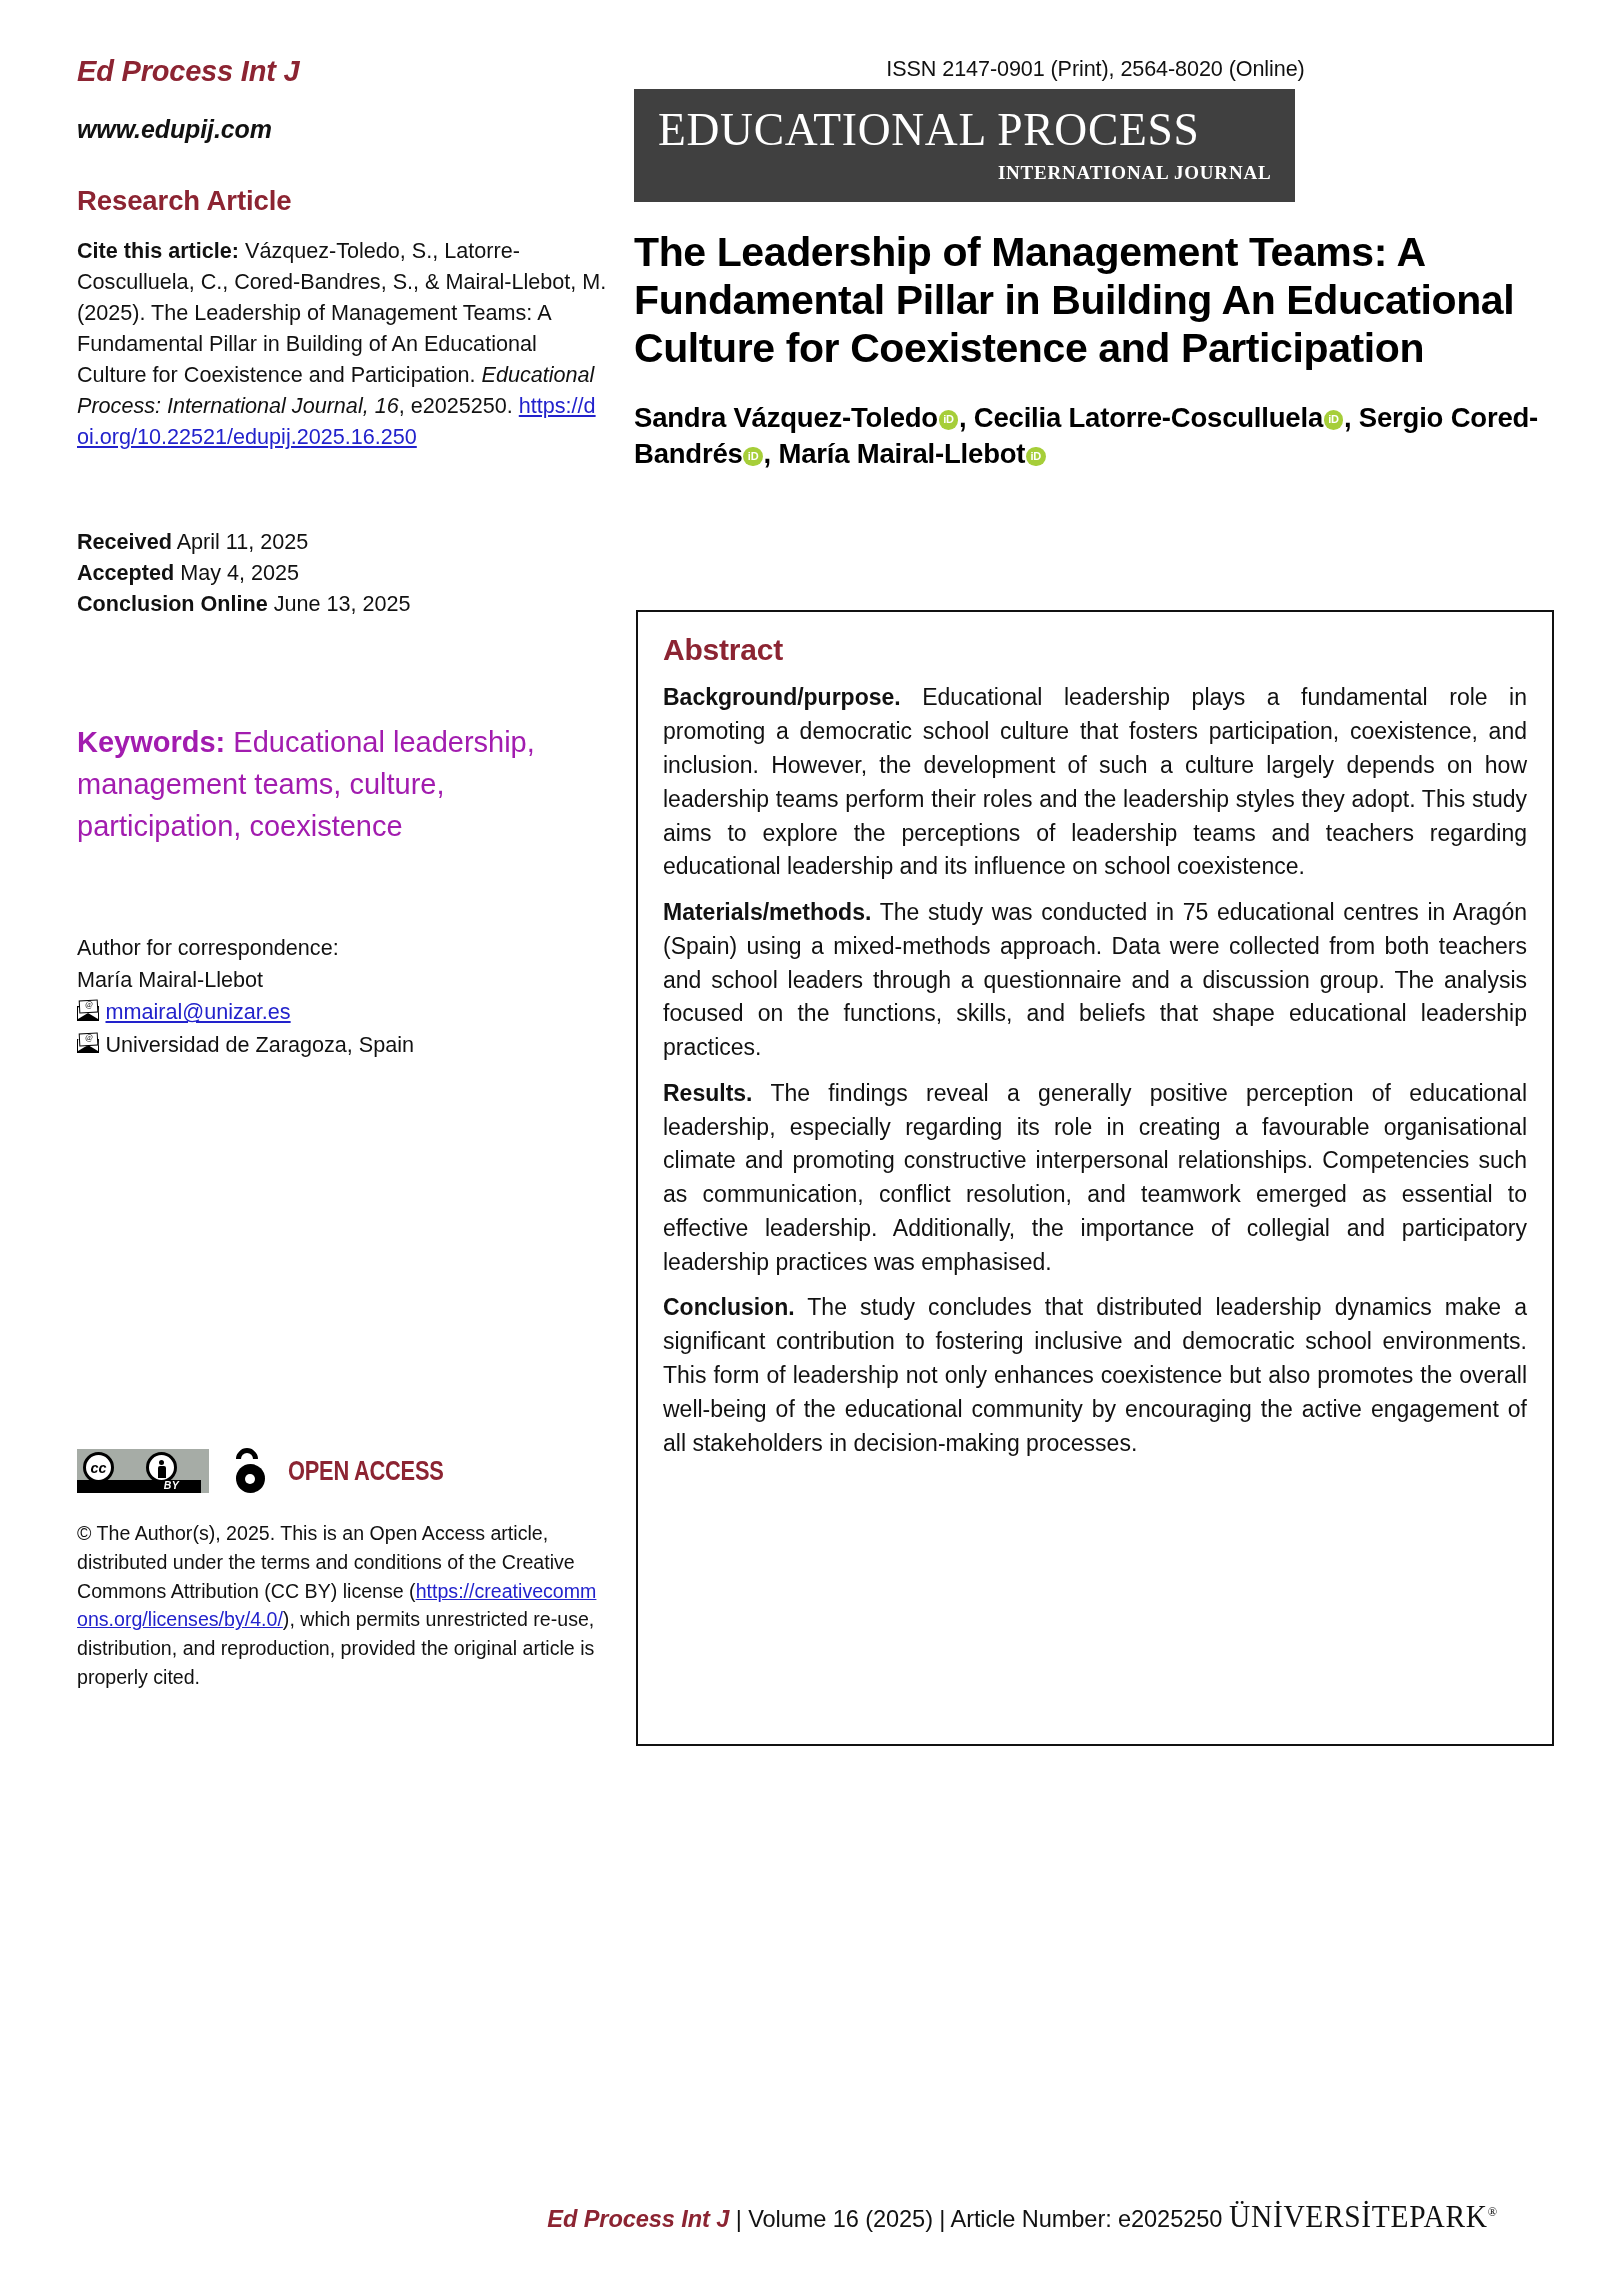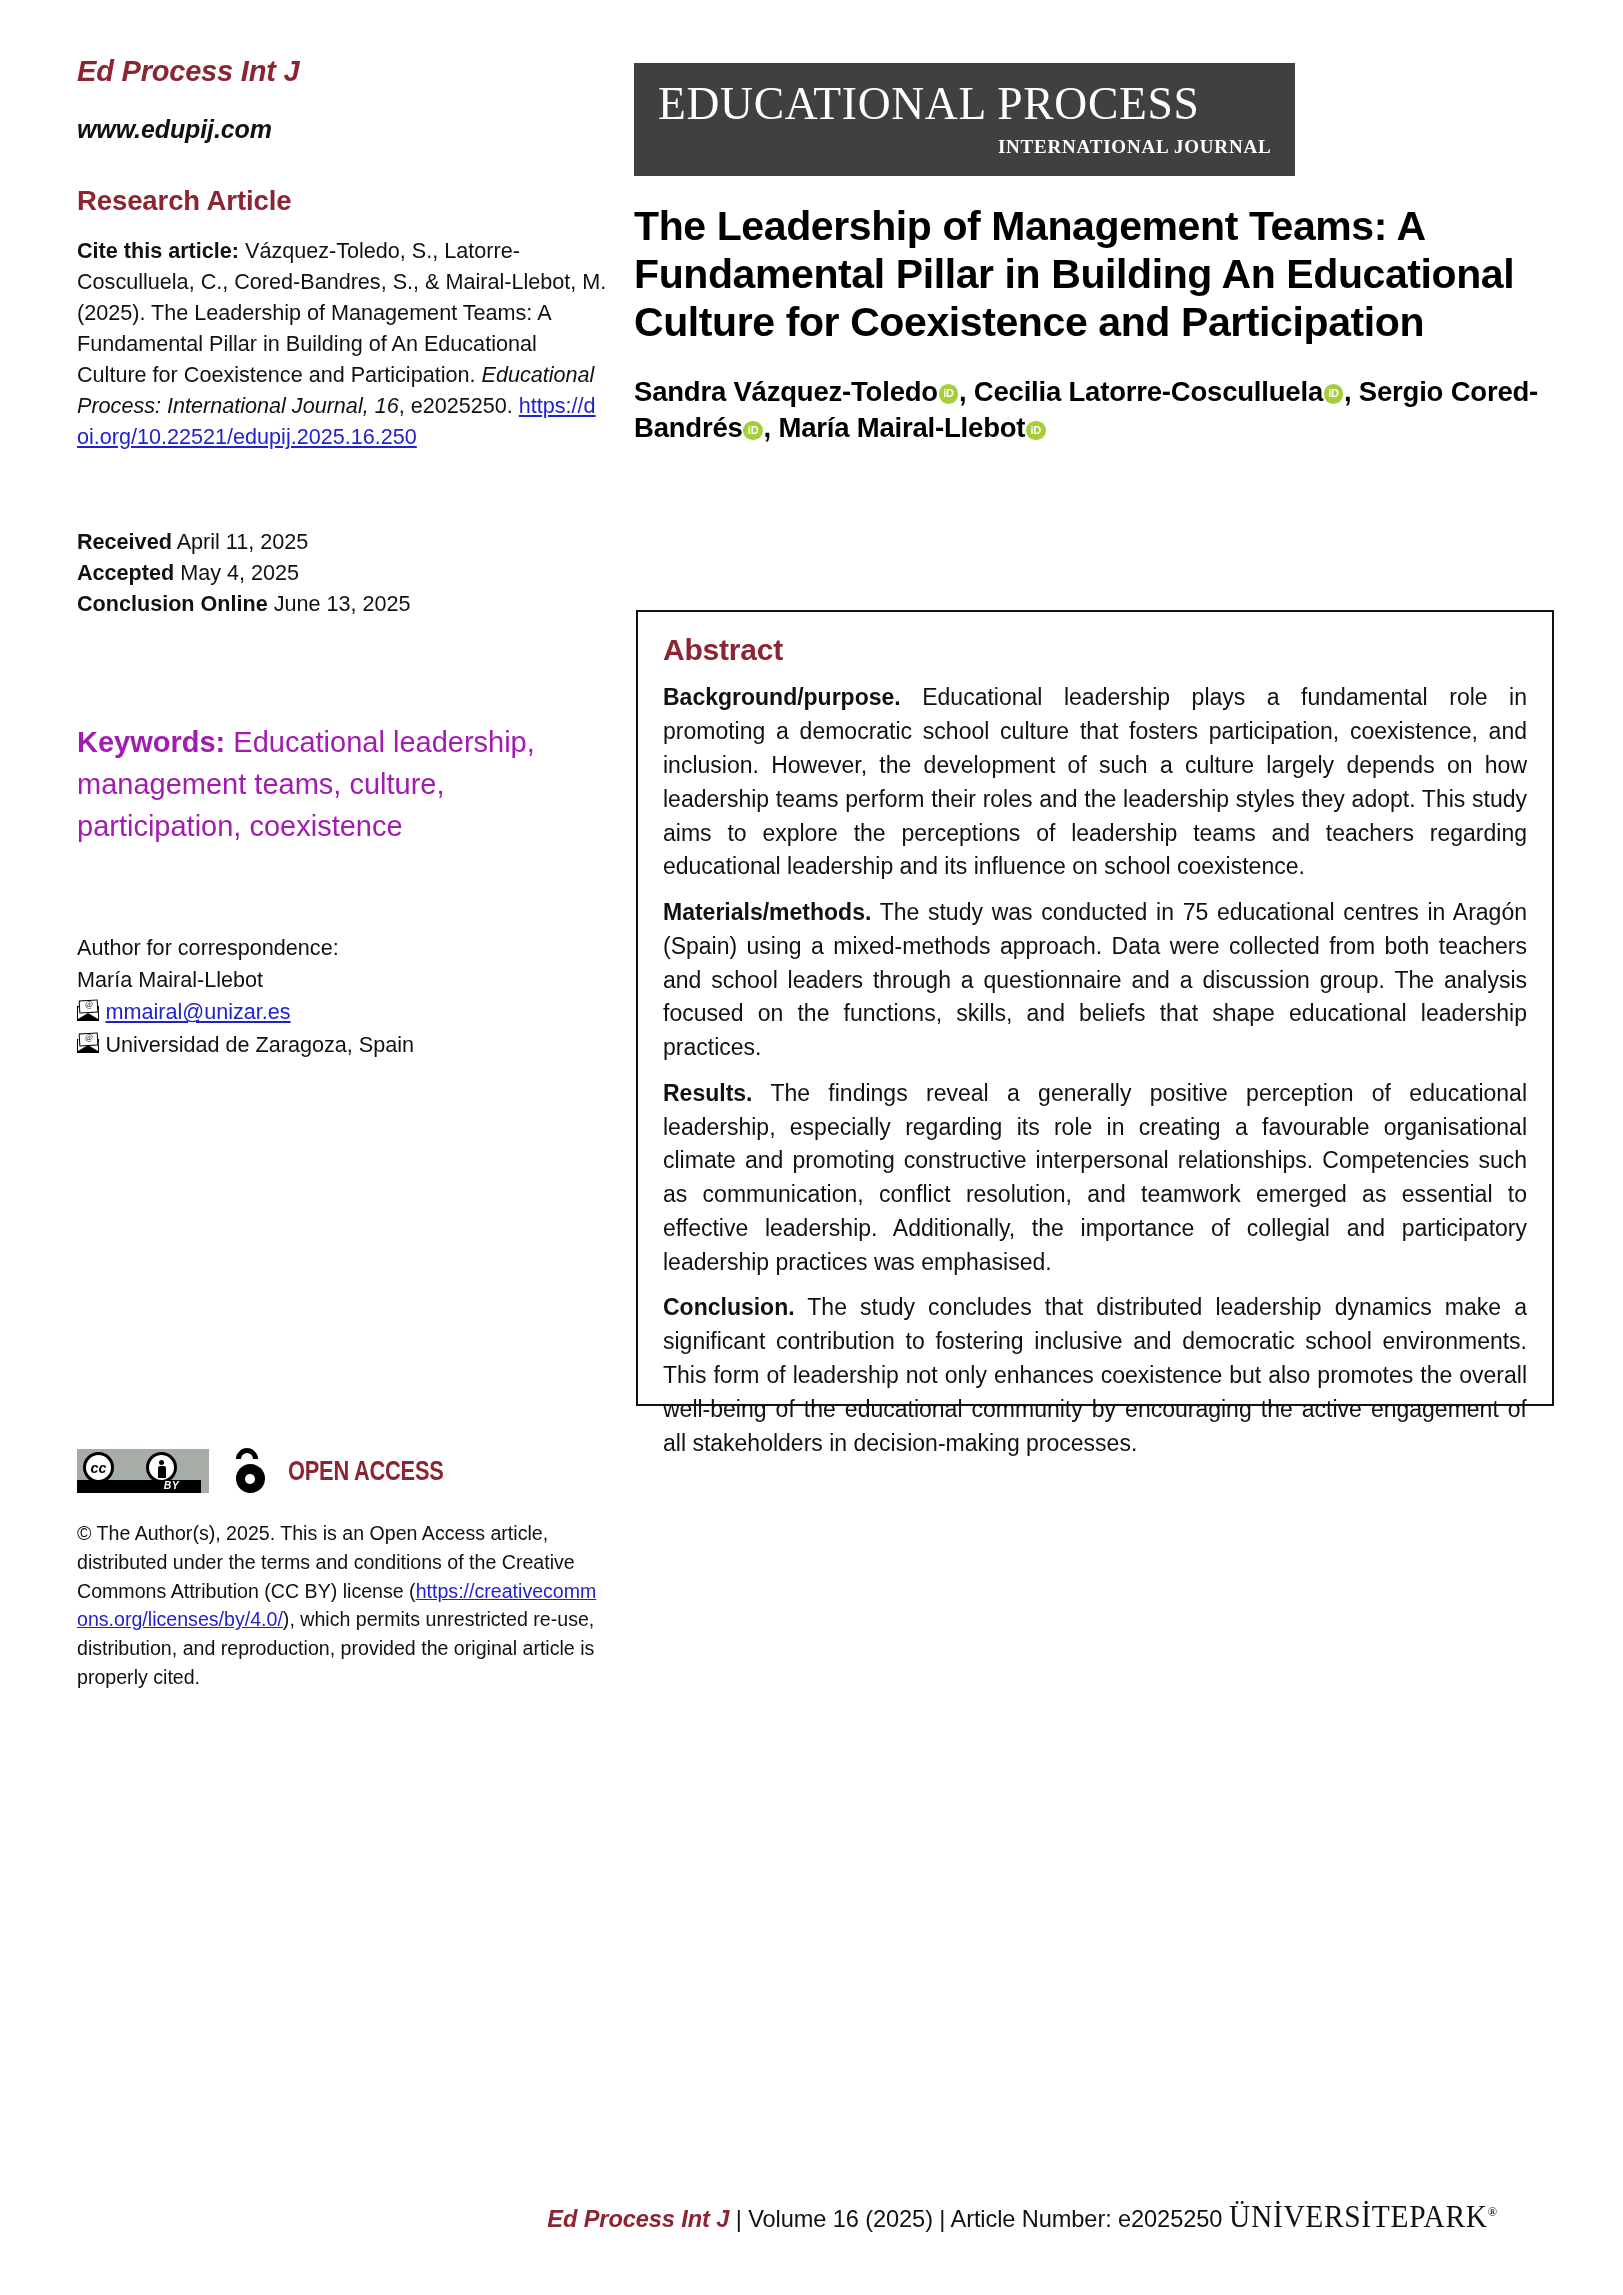--- a/index.html
+++ b/index.html
@@ -485,6 +485,7 @@
   </div>
 
   <div class="right-col">
+    <div class="issn-line">ISSN 2147-0901 (Print), 2564-8020 (Online)</div>
 
     <div class="masthead">
       <div class="m-title">EDUCATIONAL PROCESS</div>

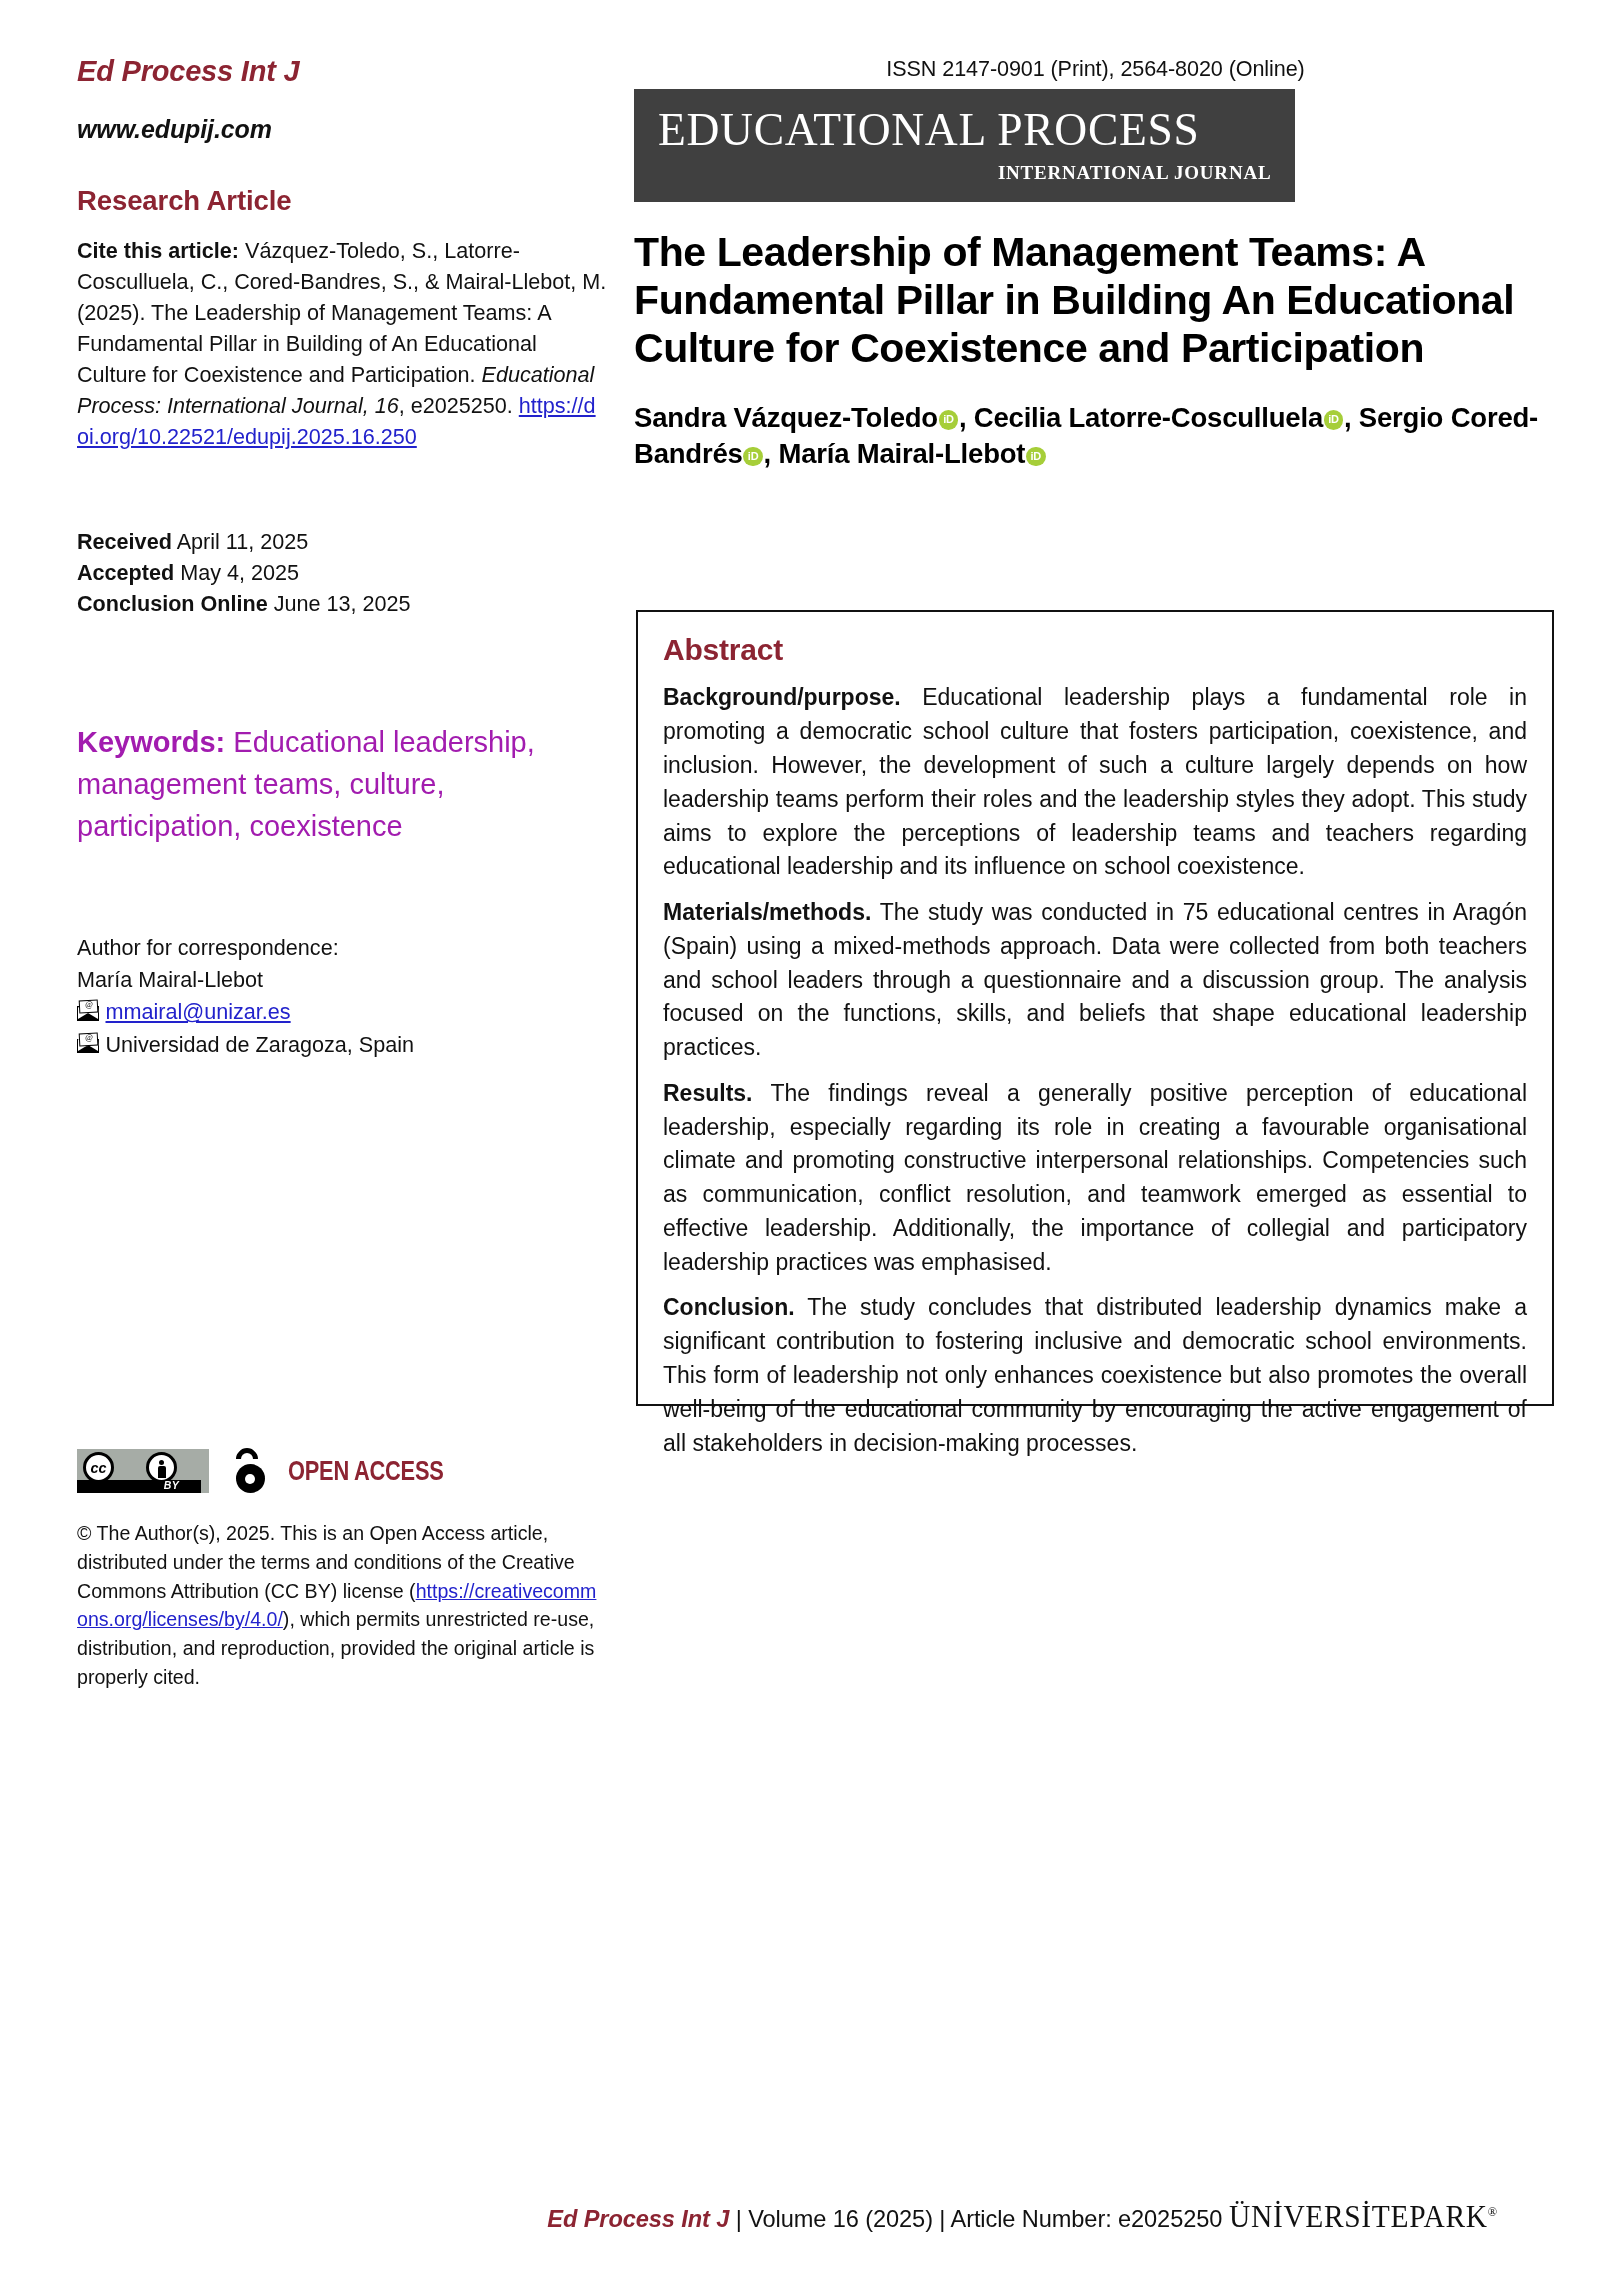--- a/index.html
+++ b/index.html
@@ -338,7 +338,7 @@
     left: 636px;
     top: 610px;
     width: 918px;
-    height: 796px;
+    height: 1136px;
     border: 2px solid #111111;
     box-sizing: border-box;
     background: #ffffff;

